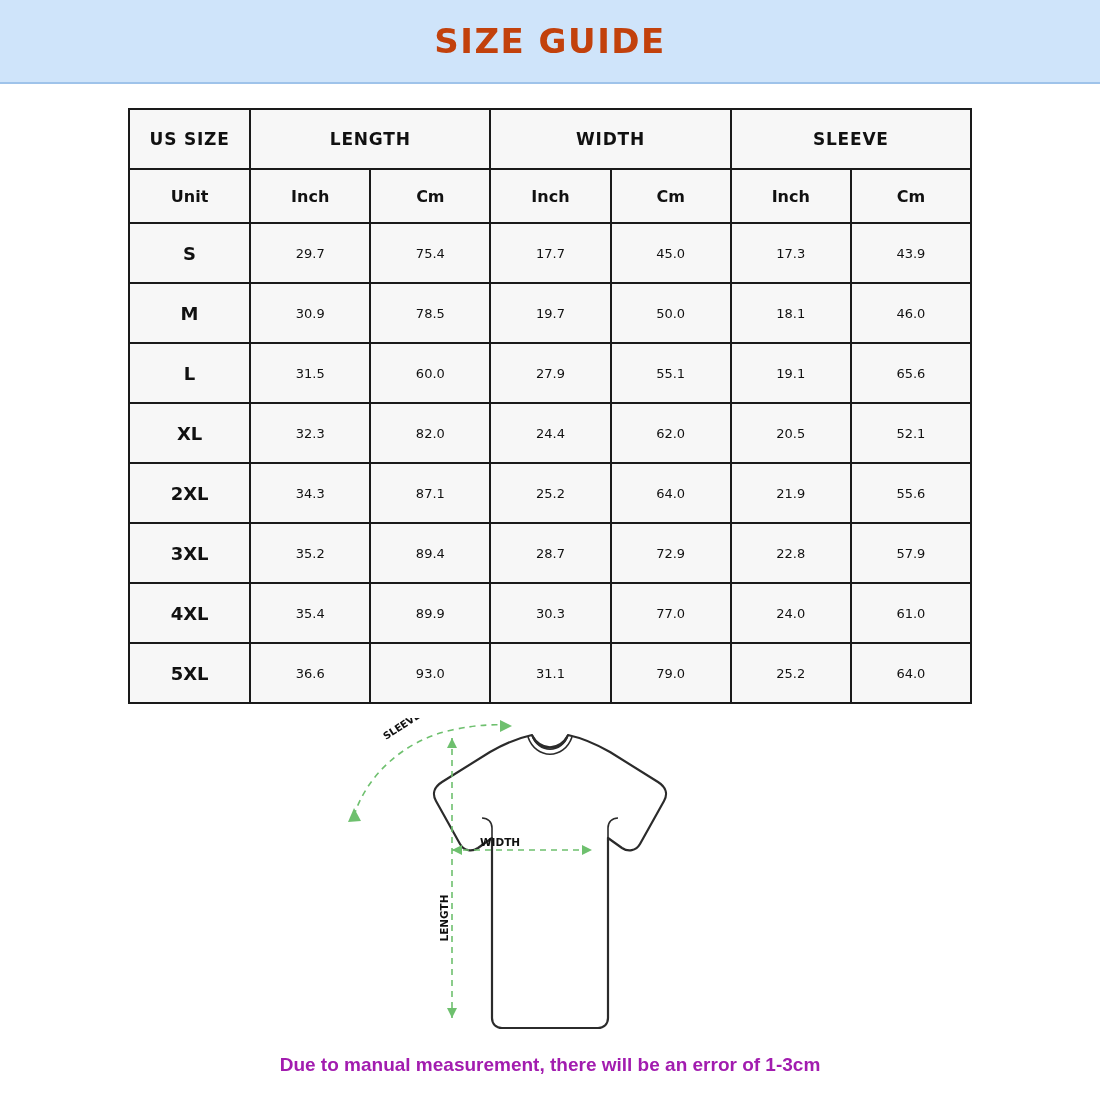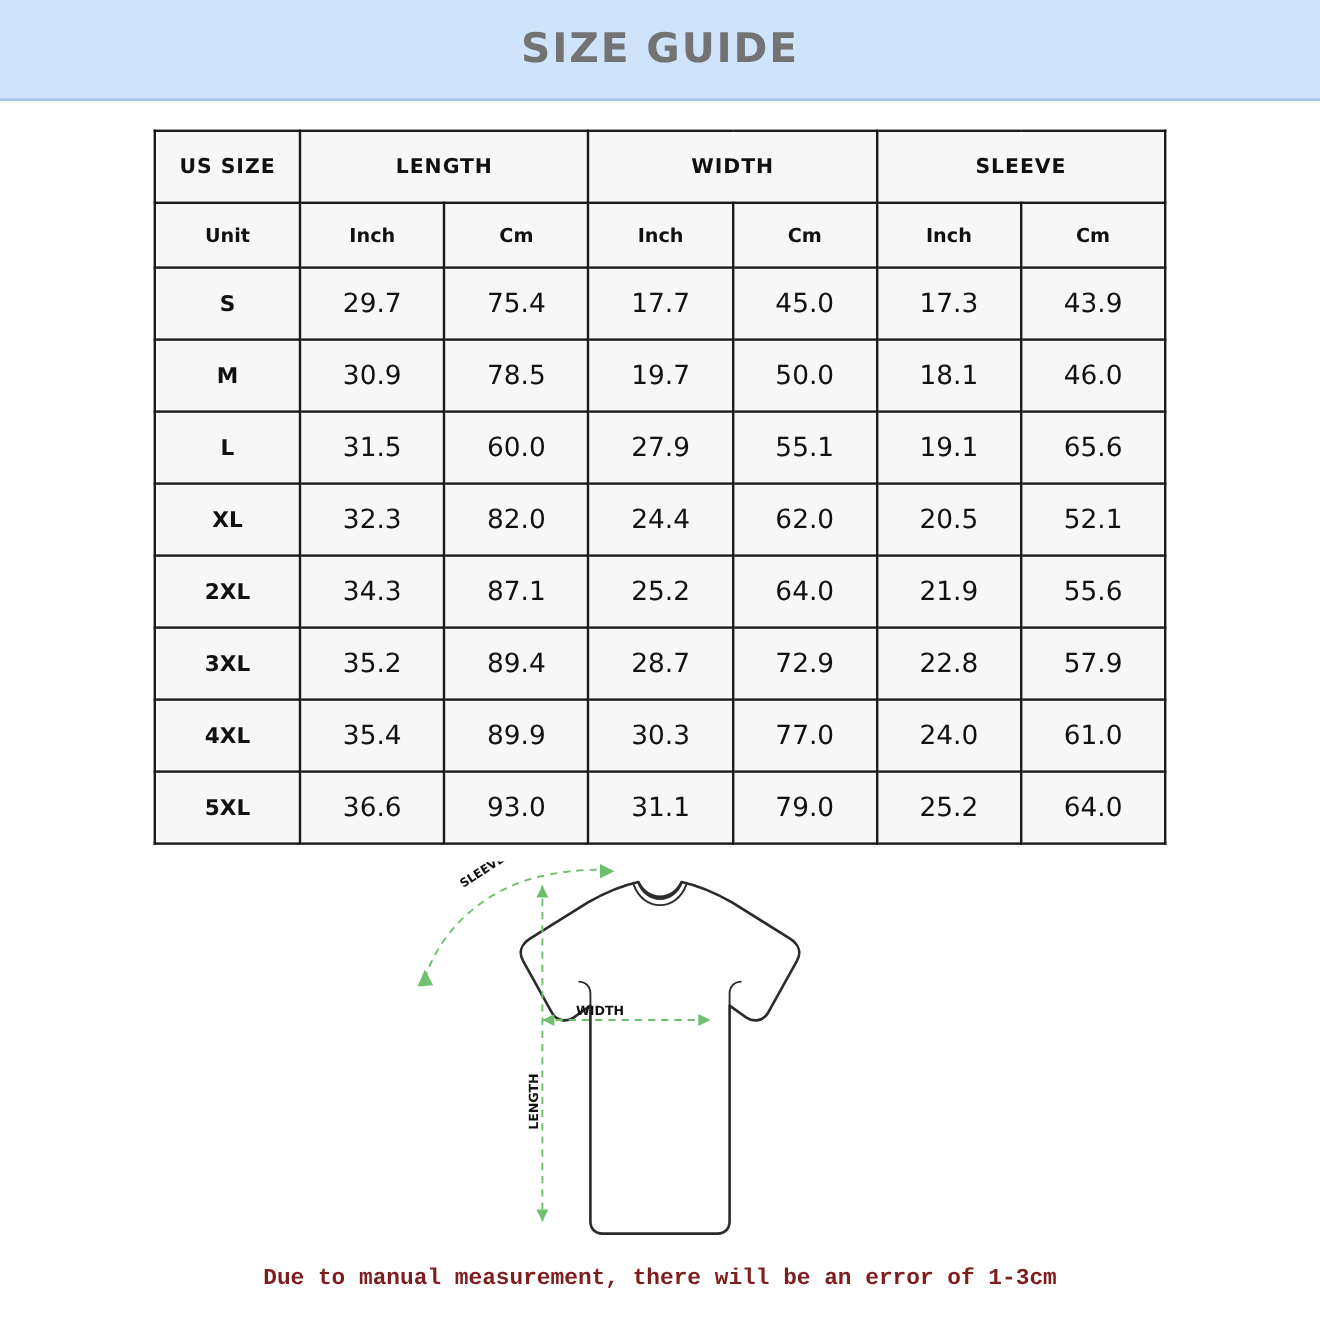--- a/index.html
+++ b/index.html
@@ -36,7 +36,7 @@
     font-size: 34px;
     font-weight: bold;
     letter-spacing: 1.5px;
-    color: #737373;
+    color: #c2410c;
   }
 
   

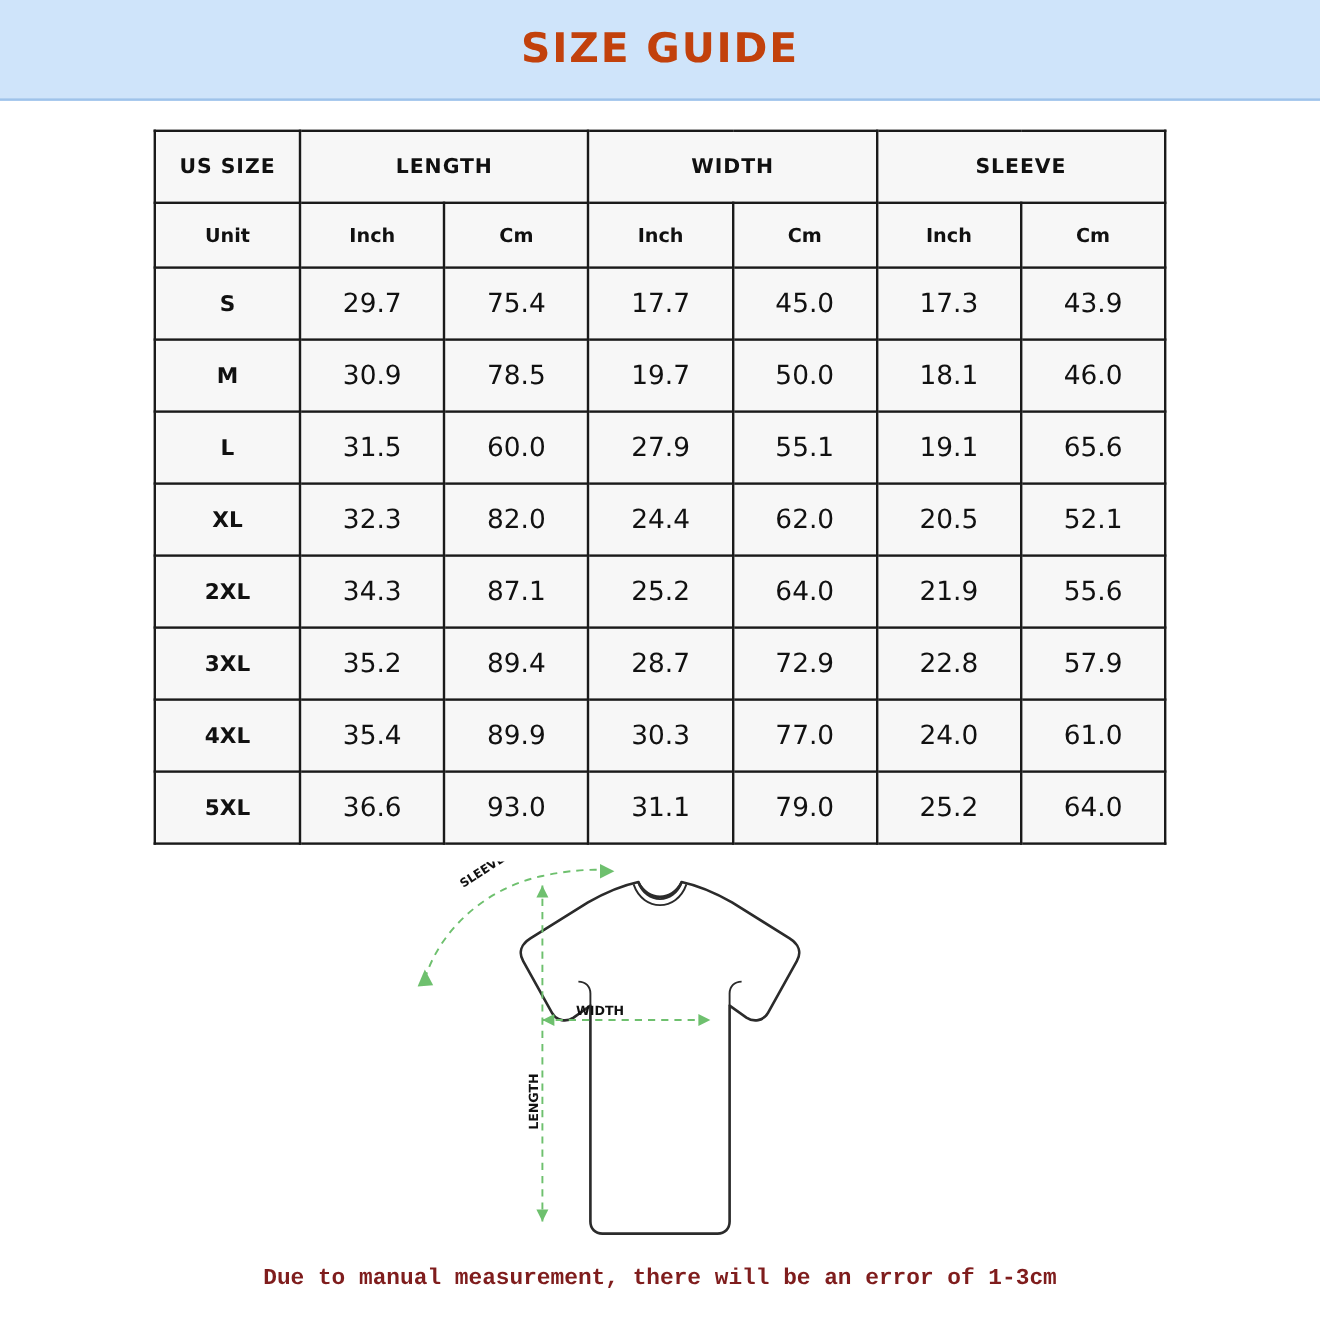--- a/index.html
+++ b/index.html
@@ -72,7 +72,7 @@
   }
   .data-row td {
     height: 56px;
-    font-size: 22px;
+    font-size: 13px;
   }
   .data-row td.sz {
     font-weight: bold;

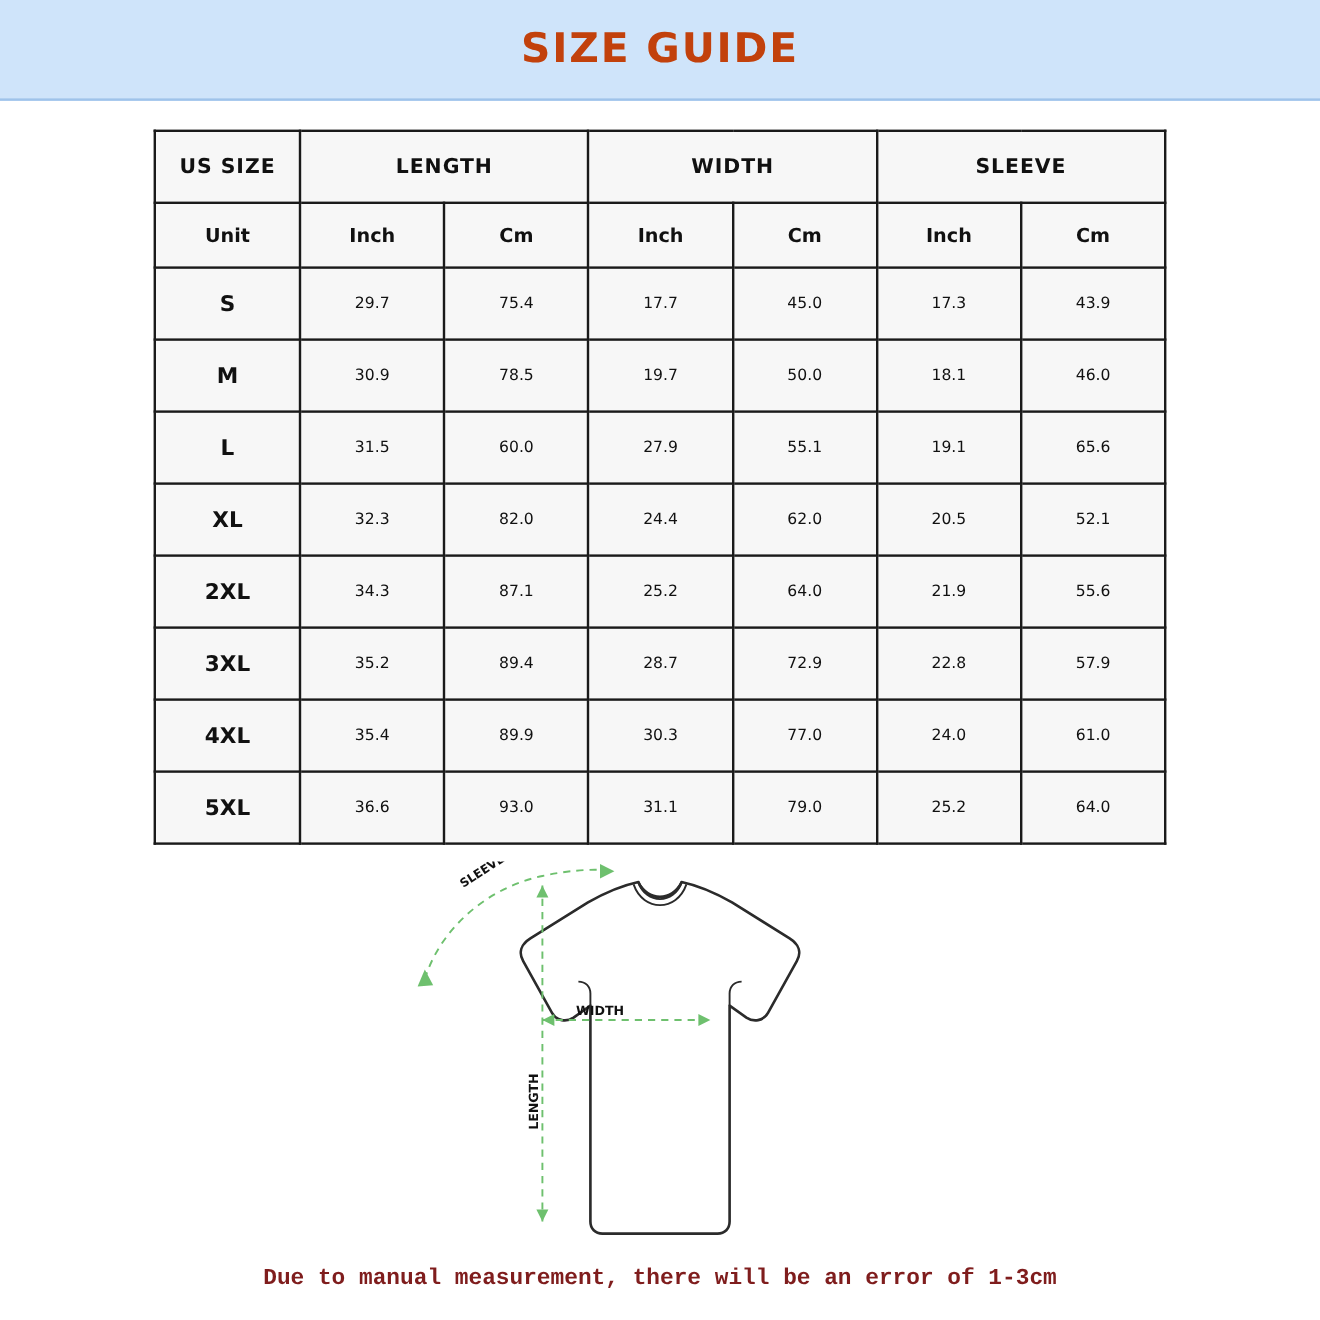--- a/index.html
+++ b/index.html
@@ -98,10 +98,10 @@
     width: 1100px;
     text-align: center;
     margin-top: 6px;
-    font-family: Liberation Mono, monospace;
+    font-family: Liberation Sans, sans-serif;
     font-size: 19px;
     font-weight: bold;
-    color: #7f1d1d;
+    color: #a21caf;
   }
 </style>
 </head>

